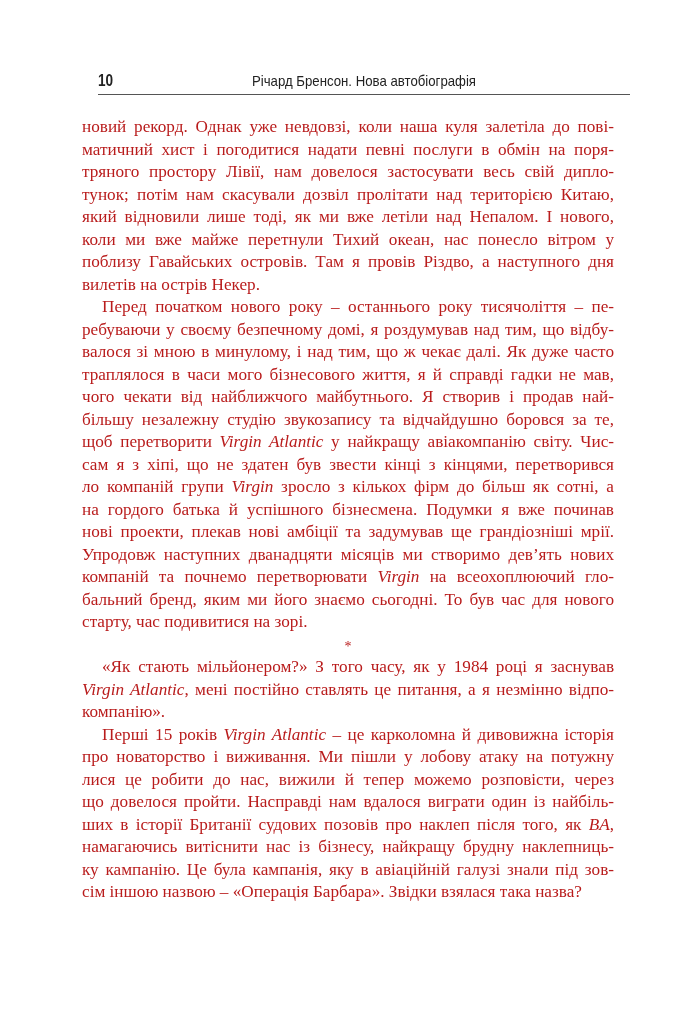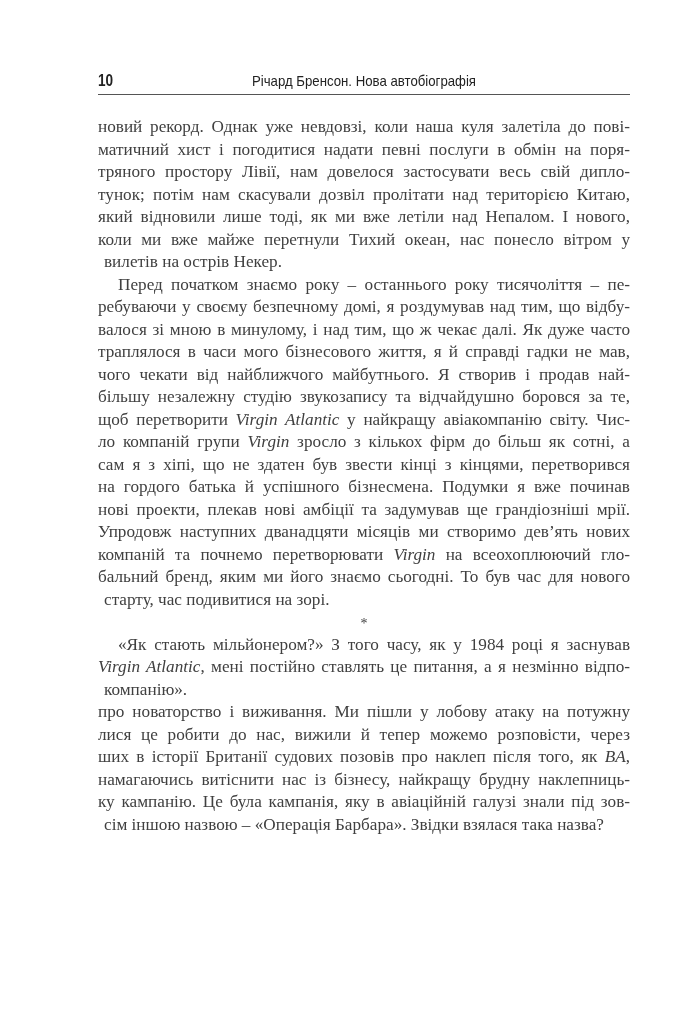--- a/index.html
+++ b/index.html
@@ -14,9 +14,9 @@
   .running-head .title { position:absolute; left:0; right:0; top:2px; text-align:center; transform:scaleX(0.88); }
   .rule { position:absolute; left:98px; top:94px; width:532px; height:1px; background:#555; }
   .body {
-    position:absolute; left:98px; top:116px; width:532px;
+    position:absolute; left:82px; top:116px; width:532px;
     font-family:"Liberation Serif", "DejaVu Serif", serif;
-    font-size:17.2px; line-height:22.5px; color:#404040;
+    font-size:17.2px; line-height:22.5px; color:#b91c1c;
     text-align:justify; hyphens:manual;
   }
   .body .star { text-align:center; height:22.5px; font-size:14px; line-height:26px; padding-left:0; }

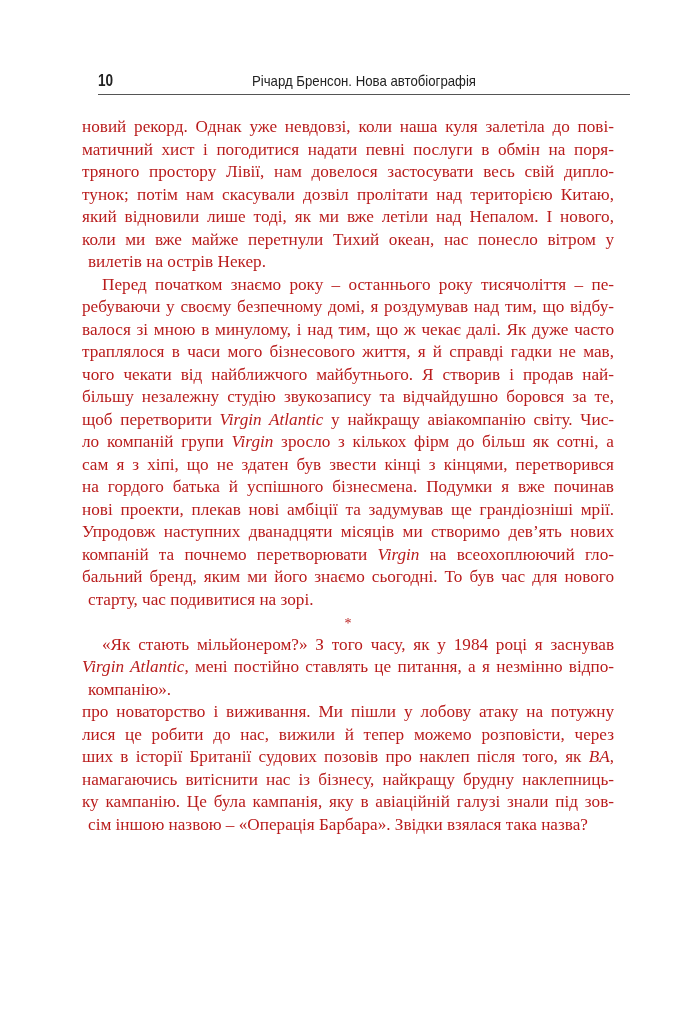--- a/index.html
+++ b/index.html
@@ -43,6 +43,7 @@
         <span class="line">тунок; потім нам скасували дозвіл пролітати над територією Китаю,</span>
         <span class="line">який відновили лише тоді, як ми вже летіли над Непалом. І нового,</span>
         <span class="line">коли ми вже майже перетнули Тихий океан, нас понесло вітром у</span>
+        <span class="line">поблизу Гавайських островів. Там я провів Різдво, а наступного дня</span>
         <span class="line last">вилетів на острів Некер.</span>
       </div>
     <div>

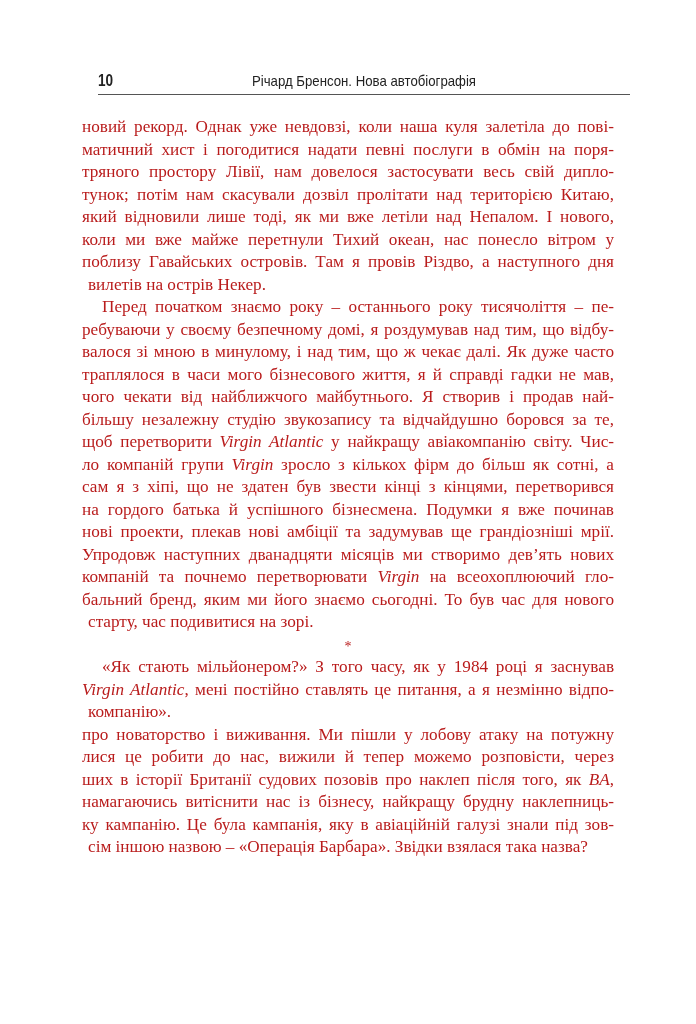--- a/index.html
+++ b/index.html
@@ -22,7 +22,7 @@
   .body .star { text-align:center; height:22.5px; font-size:14px; line-height:26px; padding-left:0; }
   .body i { font-style:italic;margin-top:32px; }
   .line { display:block; text-align:justify; text-align-last:justify; white-space:nowrap; }
-  .line.last { text-align-last:left;margin-left:6px; }
+  .line.last { text-align-last:left; }
   .line.ind { padding-left:20px; }
 </style>
 </head>

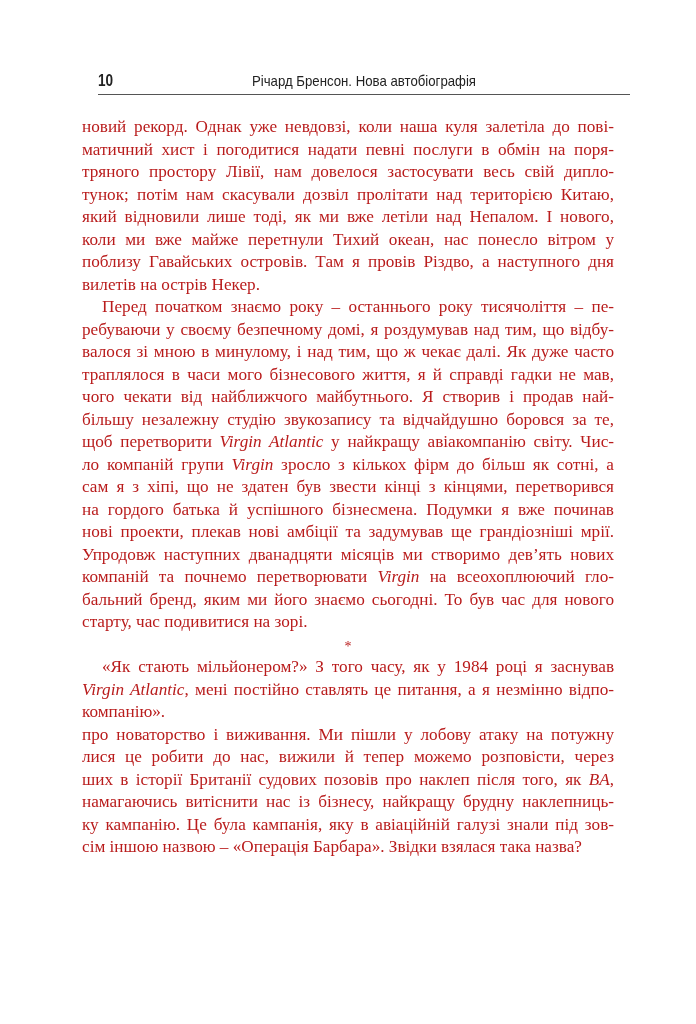--- a/index.html
+++ b/index.html
@@ -47,7 +47,7 @@
         <span class="line last">вилетів на острів Некер.</span>
       </div>
     <div>
-        <span class="line ind">Перед початком знаємо року – останнього року тисячоліття – пе-</span>
+        <span class="line ind">Перед початком нового року – останнього року тисячоліття – пе-</span>
         <span class="line">ребуваючи у своєму безпечному домі, я роздумував над тим, що відбу-</span>
         <span class="line">валося зі мною в минулому, і над тим, що ж чекає далі. Як дуже часто</span>
         <span class="line">траплялося в часи мого бізнесового життя, я й справді гадки не мав,</span>

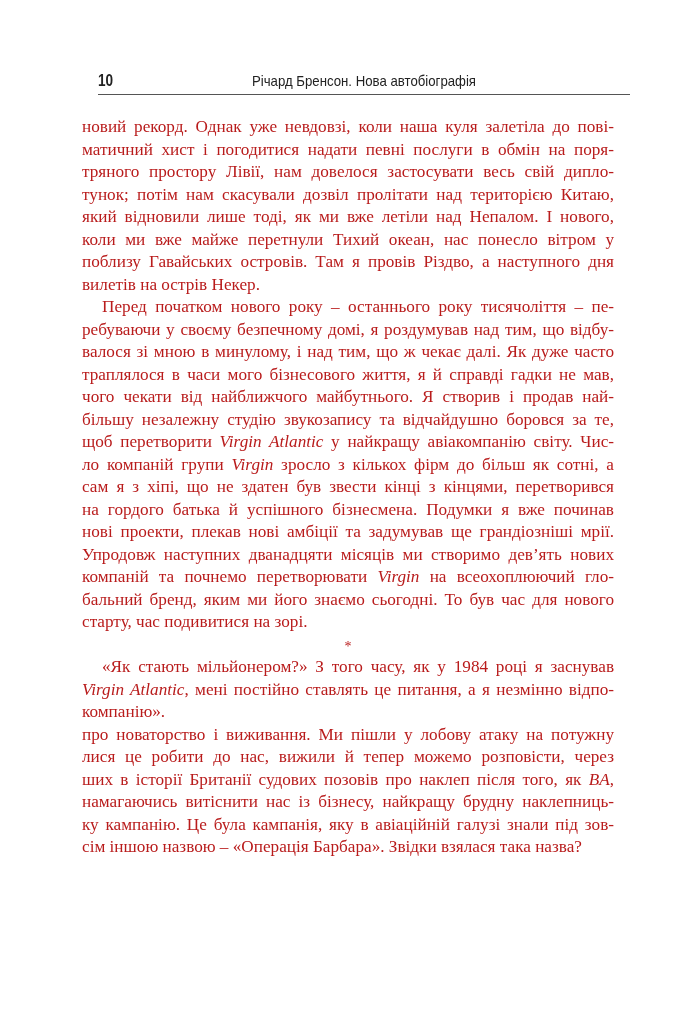--- a/index.html
+++ b/index.html
@@ -54,8 +54,8 @@
         <span class="line">чого чекати від найближчого майбутнього. Я створив і продав най-</span>
         <span class="line">більшу незалежну студію звукозапису та відчайдушно боровся за те,</span>
         <span class="line">щоб перетворити <i>Virgin Atlantic</i> у найкращу авіакомпанію світу. Чис-</span>
+        <span class="line">сам я з хіпі, що не здатен був звести кінці з кінцями, перетворився</span>
         <span class="line">ло компаній групи <i>Virgin</i> зросло з кількох фірм до більш як сотні, а</span>
-        <span class="line">сам я з хіпі, що не здатен був звести кінці з кінцями, перетворився</span>
         <span class="line">на гордого батька й успішного бізнесмена. Подумки я вже починав</span>
         <span class="line">нові проекти, плекав нові амбіції та задумував ще грандіозніші мрії.</span>
         <span class="line">Упродовж наступних дванадцяти місяців ми створимо дев’ять нових</span>

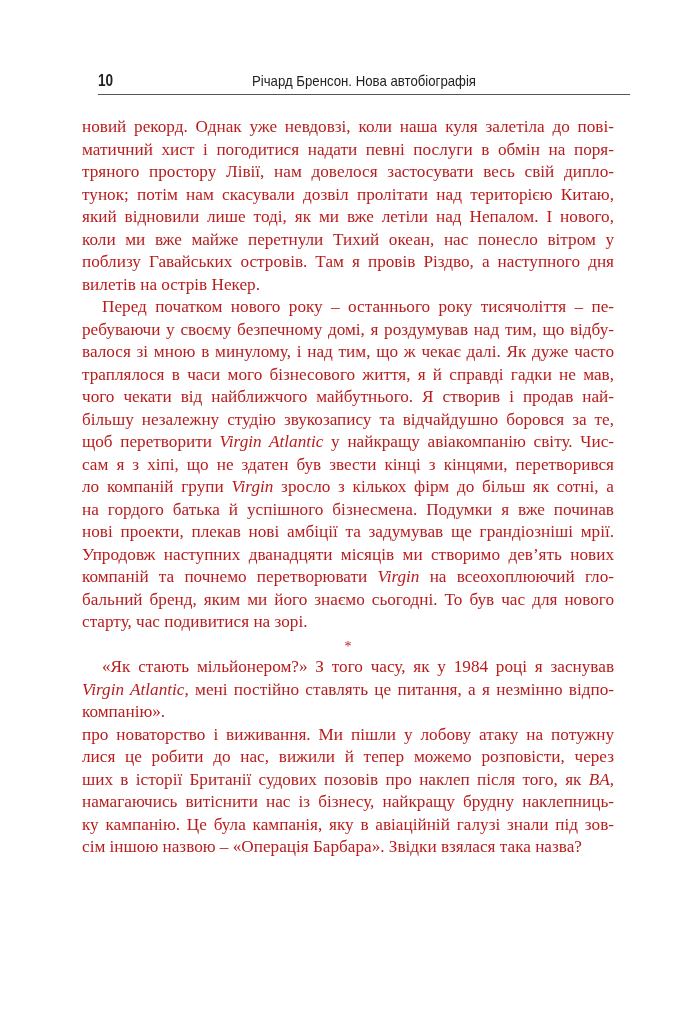--- a/index.html
+++ b/index.html
@@ -70,6 +70,7 @@
         <span class="line last">компанію».</span>
       </div>
     <div>
+        <span class="line ind">Перші 15 років <i>Virgin Atlantic</i> – це карколомна й дивовижна історія</span>
         <span class="line">про новаторство і виживання. Ми пішли у лобову атаку на потужну</span>
         <span class="line">лися це робити до нас, вижили й тепер можемо розповісти, через</span>
         <span class="line">ших в історії Британії судових позовів про наклеп після того, як <i>BA</i>,</span>

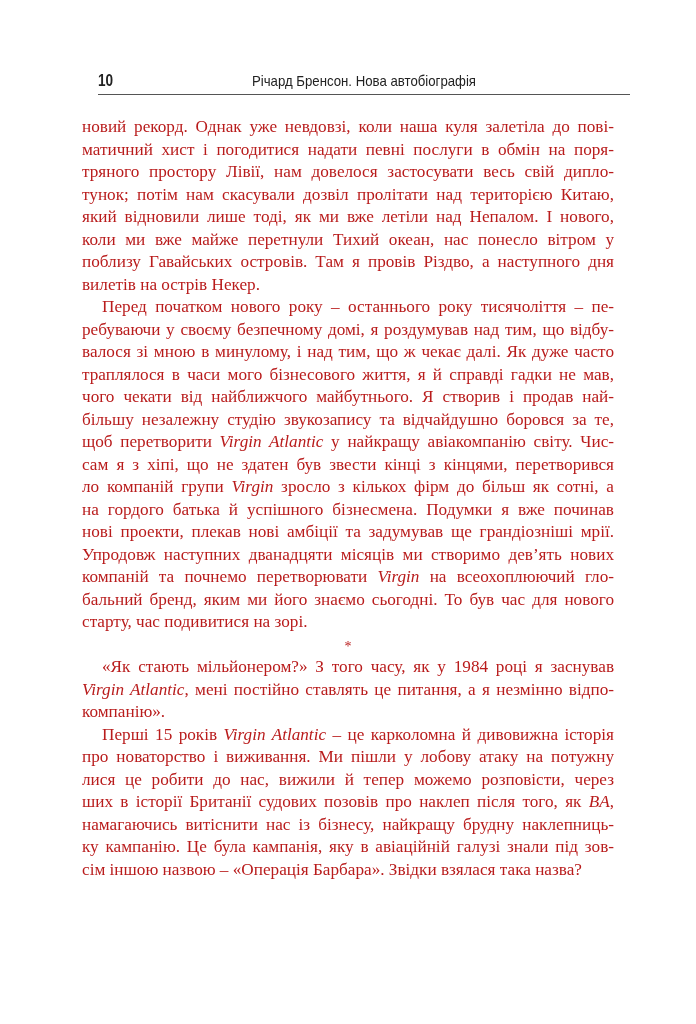--- a/index.html
+++ b/index.html
@@ -73,6 +73,7 @@
         <span class="line ind">Перші 15 років <i>Virgin Atlantic</i> – це карколомна й дивовижна історія</span>
         <span class="line">про новаторство і виживання. Ми пішли у лобову атаку на потужну</span>
         <span class="line">лися це робити до нас, вижили й тепер можемо розповісти, через</span>
+        <span class="line">що довелося пройти. Насправді нам вдалося виграти один із найбіль-</span>
         <span class="line">ших в історії Британії судових позовів про наклеп після того, як <i>BA</i>,</span>
         <span class="line">намагаючись витіснити нас із бізнесу, найкращу брудну наклепниць-</span>
         <span class="line">ку кампанію. Це була кампанія, яку в авіаційній галузі знали під зов-</span>

